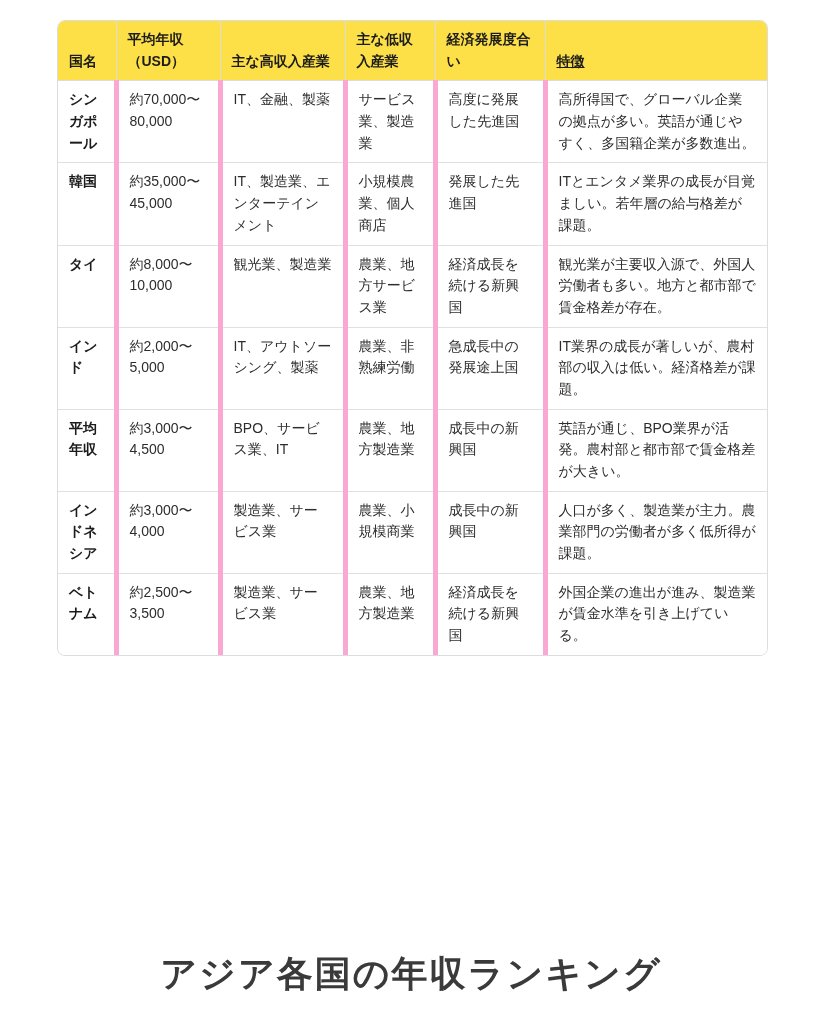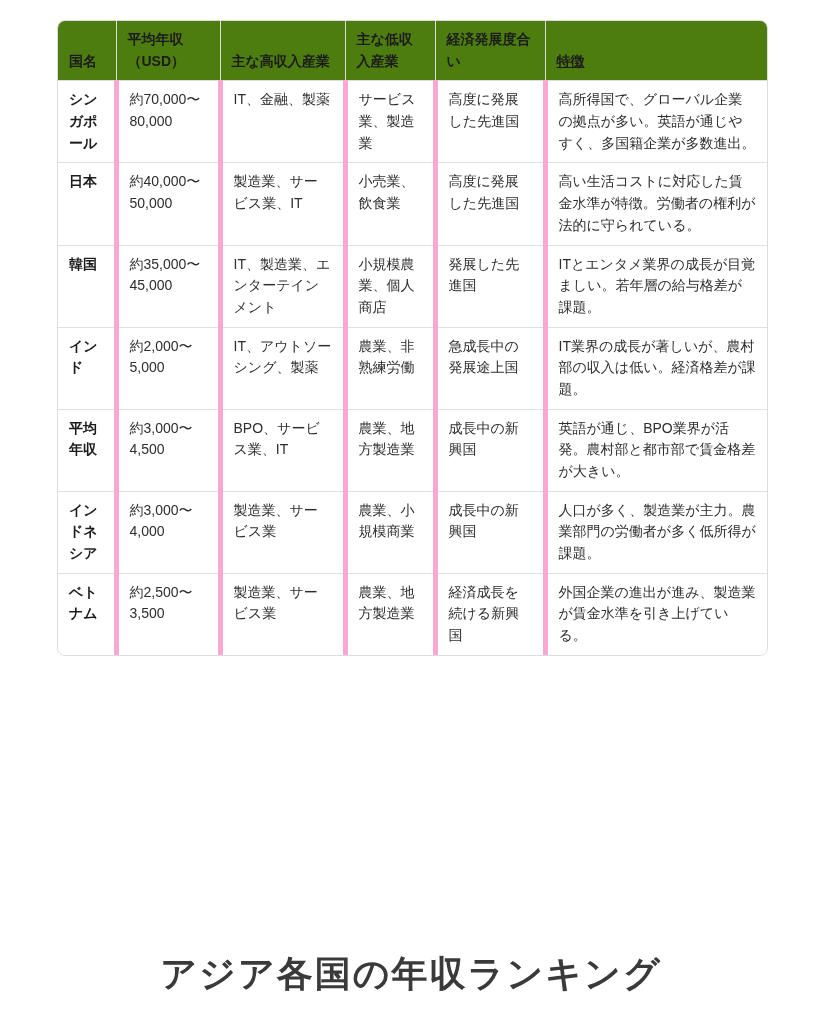--- a/index.html
+++ b/index.html
@@ -35,7 +35,7 @@
     color: #2d2d2d;
   }
   table.income-table thead th {
-    background: #4d7c0f;
+    background: #fde047;
     font-weight: 700;
     color: #1c1c1c;
     text-align: left;

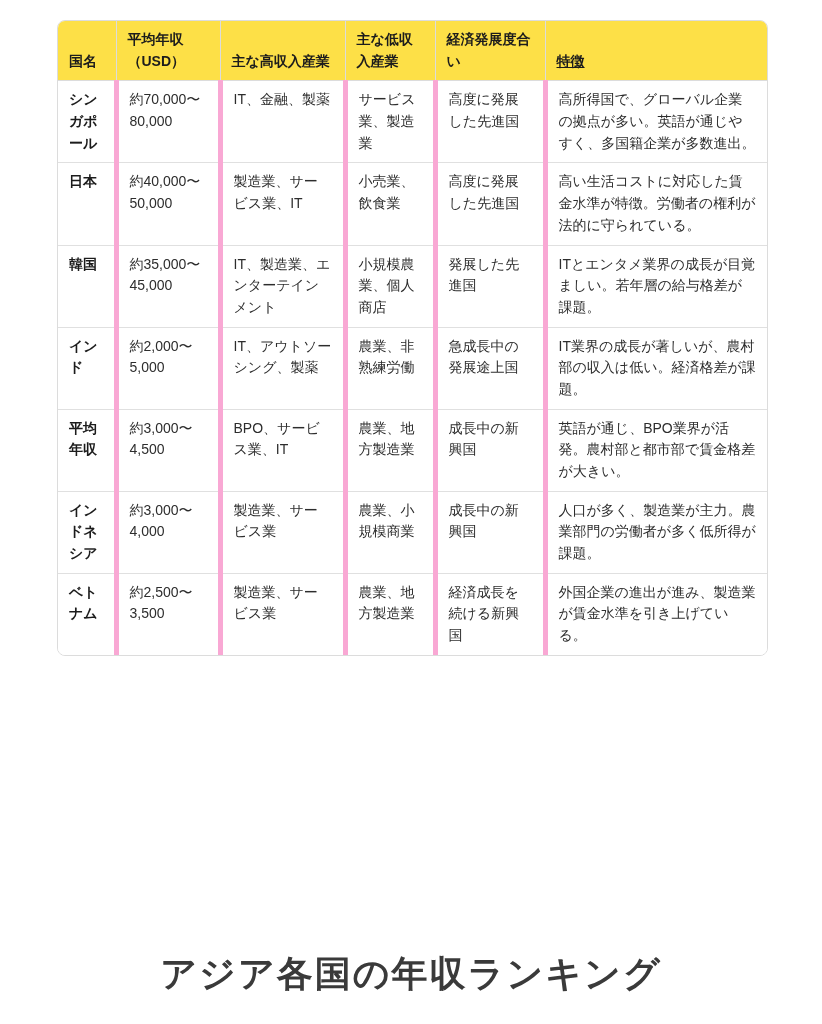--- a/index.html
+++ b/index.html
@@ -111,14 +111,6 @@
     <td>高所得国で、グローバル企業の拠点が多い。英語が通じやすく、多国籍企業が多数進出。</td>
   </tr>
 
-  <tr>
-    <th scope="row" class="country">日本</th>
-    <td>約40,000〜50,000</td>
-    <td>製造業、サービス業、IT</td>
-    <td>小売業、飲食業</td>
-    <td>高度に発展した先進国</td>
-    <td>高い生活コストに対応した賃金水準が特徴。労働者の権利が法的に守られている。</td>
-  </tr>
 
   <tr>
     <th scope="row" class="country">韓国</th>

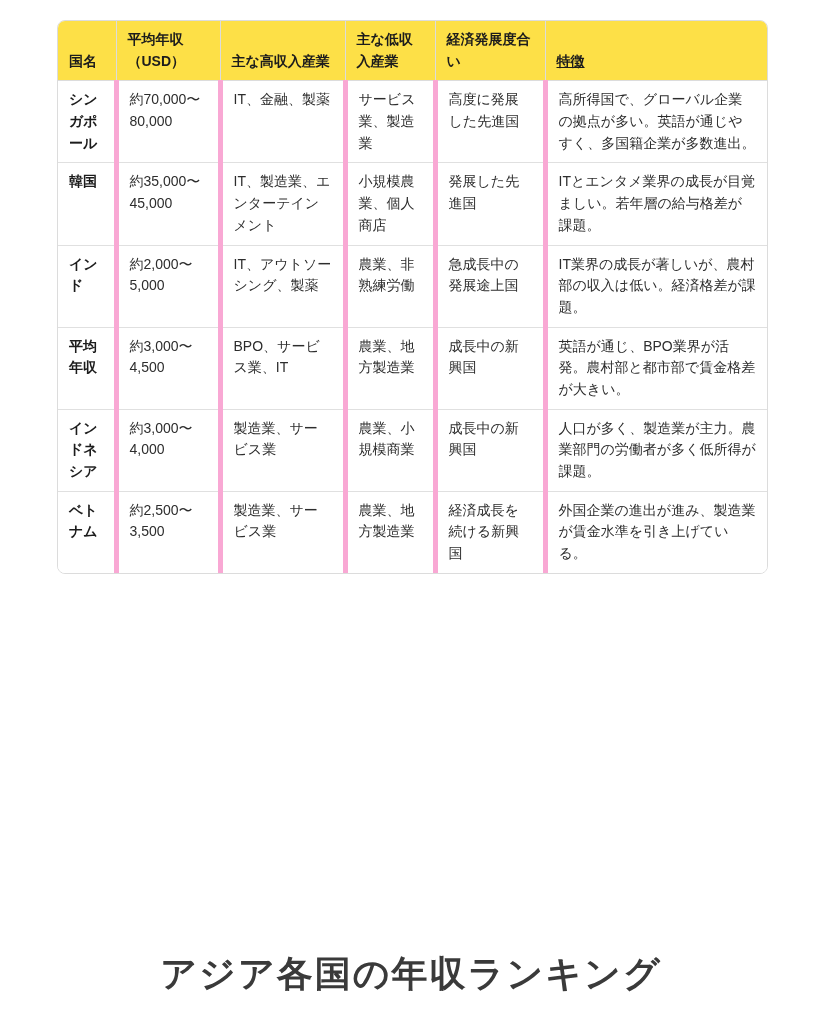--- a/index.html
+++ b/index.html
@@ -123,6 +123,14 @@
 
 
 
+  <tr>
+    <th scope="row" class="country">タイ</th>
+    <td>約8,000〜10,000</td>
+    <td>観光業、製造業</td>
+    <td>農業、地方サービス業</td>
+    <td>経済成長を続ける新興国</td>
+    <td>観光業が主要収入源で、外国人労働者も多い。地方と都市部で賃金格差が存在。</td>
+  </tr>
 
   <tr>
     <th scope="row" class="country">インド</th>

